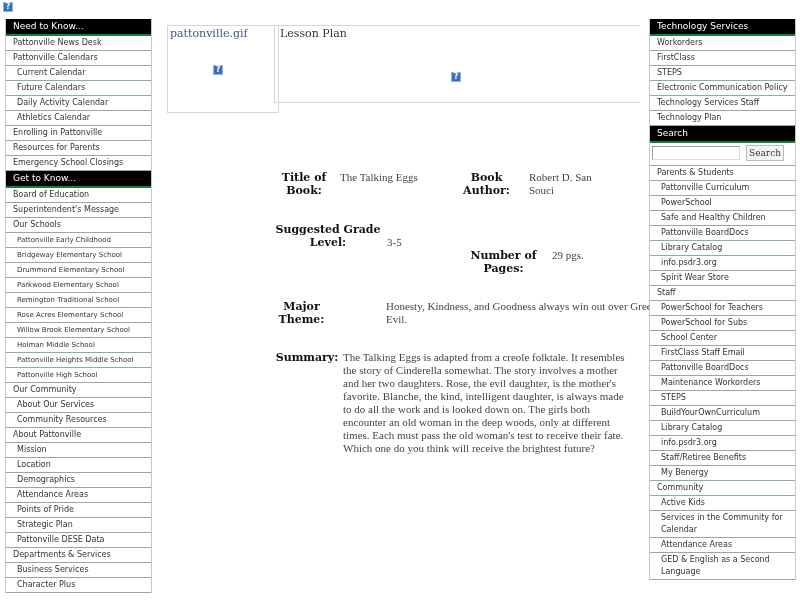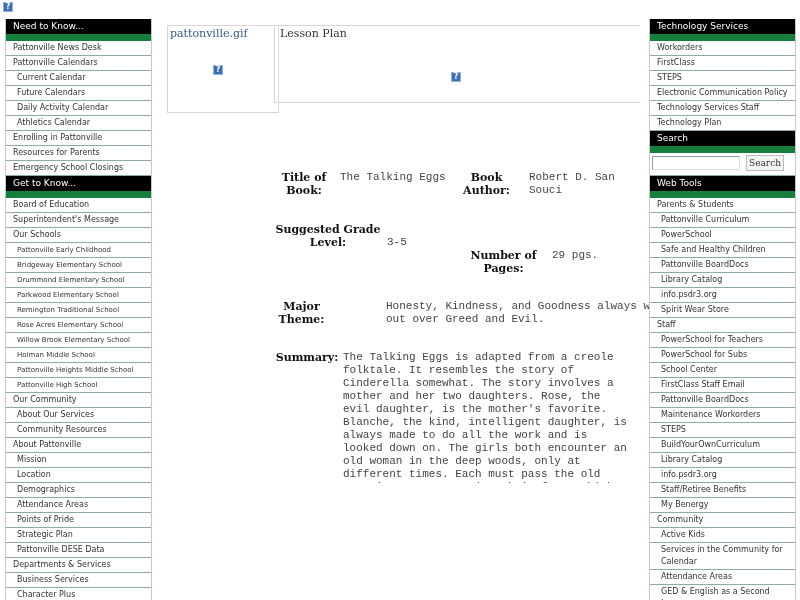--- a/index.html
+++ b/index.html
@@ -11,7 +11,7 @@
   .sidebar.left { left: 5px; width: 145px; }
   .sidebar.right { left: 649px; width: 145px; }
 
-  .nav-header { background: #000; color: #fff; font-size: 9px; height: 15px; line-height: 15px; padding-left: 7px; border-bottom: 7px solid #15803d; font-family: "DejaVu Sans", sans-serif; }
+  .nav-header { background: #000; color: #fff; font-size: 9px; height: 15px; line-height: 15px; padding-left: 7px; border-bottom: 2px solid #15803d; font-family: "DejaVu Sans", sans-serif; }
   .nav-item { font-size: 8px; color: #333; height: 14px; line-height: 14px; border-bottom: 1px solid #8fae98; white-space: nowrap; overflow: hidden; padding-left: 7px; background: #fff; cursor: pointer; }
   .nav-item.sub { padding-left: 11px; }
   .nav-item.school { padding-left: 11px; font-size: 7px; }

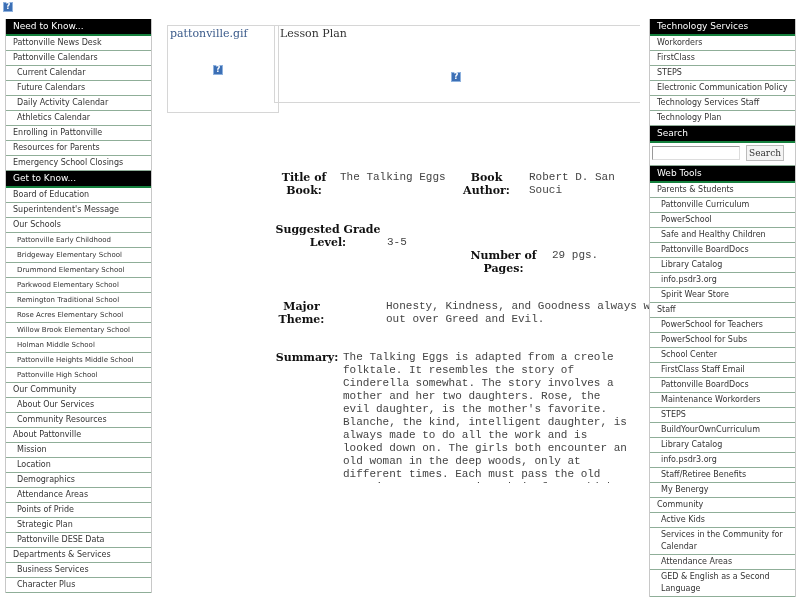--- a/index.html
+++ b/index.html
@@ -28,7 +28,7 @@
   .banner-title { position: absolute; left: 5px; top: 1px; font-family: "DejaVu Serif", serif; font-size: 11px; color: #333; }
 
   .field-label { position: absolute; font-family: "DejaVu Serif", serif; font-weight: bold; font-size: 11px; color: #111; line-height: 13px; text-align: center; }
-  .field-value { position: absolute; font-family: Liberation Mono, monospace; font-size: 11px; color: #444; line-height: 13px; }
+  .field-value { position: absolute; font-family: Liberation Serif, serif; font-size: 11px; color: #444; line-height: 13px; }
 </style>
 </head>
 <body>

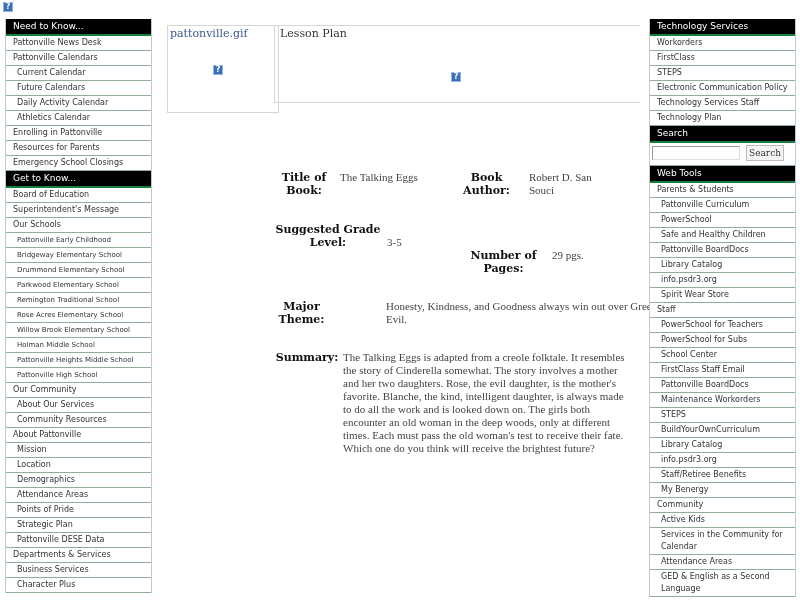--- a/index.html
+++ b/index.html
@@ -118,7 +118,6 @@
     <input class="search-input" type="text" value="" style="">
     <button class="search-btn">Search</button>
   </div>
-  <div class="nav-header">Web Tools</div>
   <div id="web-tools-items">
       <div class="nav-item">Parents &amp; Students</div>
       <div class="nav-item sub">Pattonville Curriculum</div>

